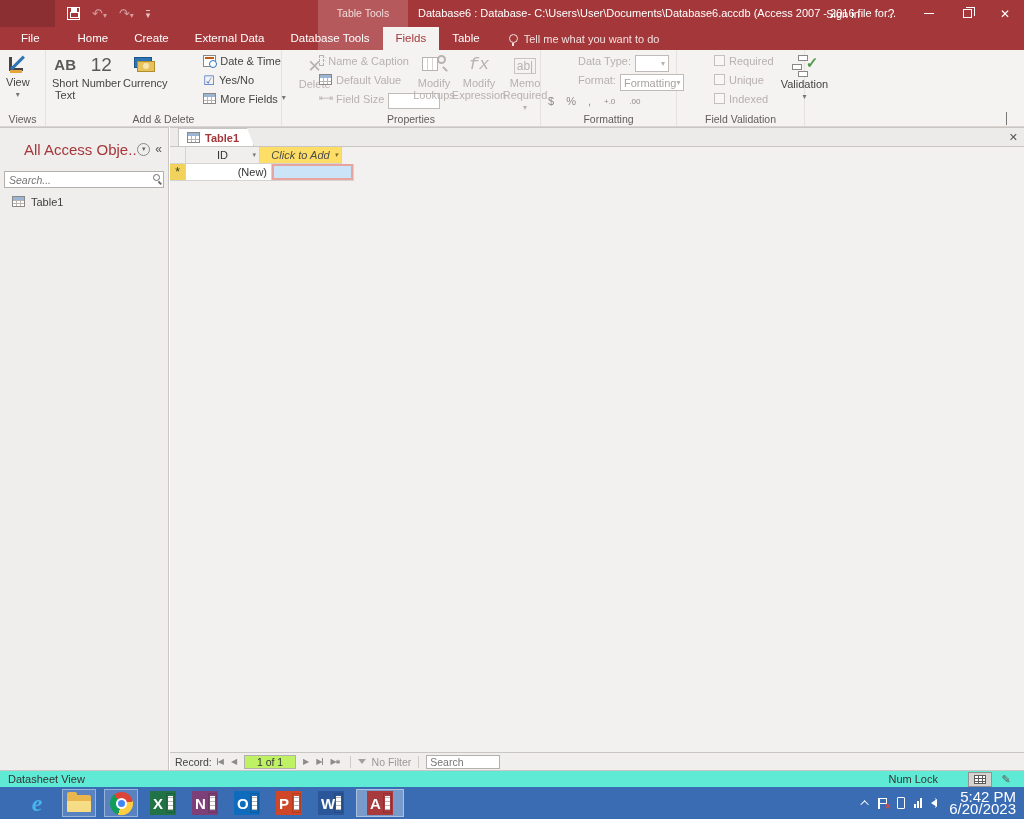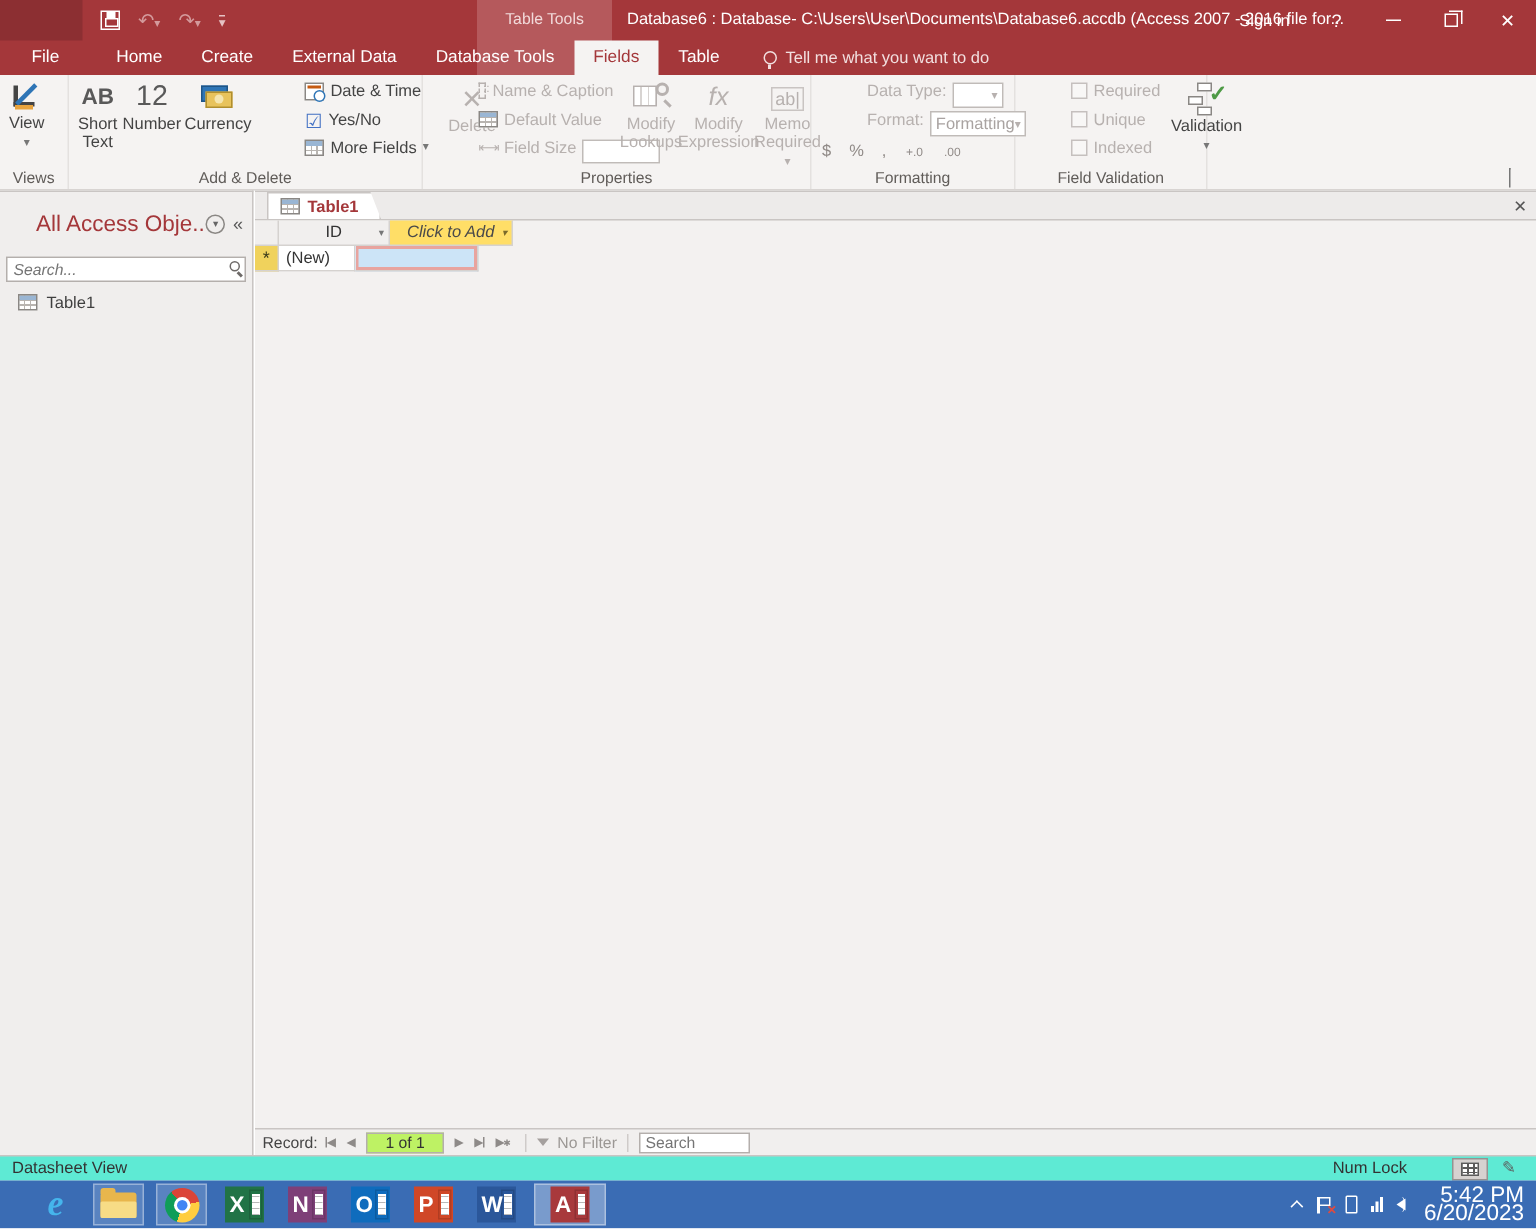--- a/index.html
+++ b/index.html
@@ -76,7 +76,7 @@
   .icon-lookup .tb { position:absolute; left:0; top:2px; width:16px; height:14px; border:1px solid #B7B1AF; background:repeating-linear-gradient(90deg, transparent 0 4px, #D8D4D2 4px 5px), #fff; }
   .icon-lookup .mg { position:absolute; right:0; top:0; width:9px; height:9px; border:2px solid #B7B1AF; border-radius:50%; }
   .icon-lookup .mh { position:absolute; right:0; bottom:3px; width:2px; height:6px; background:#B7B1AF; transform:rotate(-45deg); }
-  .glyph-fx { font-family:Liberation Sans, sans-serif; font-style:italic; font-size:17px; color:#B7B1AF; height:22px; line-height:20px; }
+  .glyph-fx { font-family:Liberation Mono, monospace; font-style:italic; font-size:17px; color:#B7B1AF; height:22px; line-height:20px; }
   .glyph-memo { font-size:12px; color:#B7B1AF; border:1px solid #C9C4C2; padding:0 2px; height:16px; line-height:14px; margin:3px 0; }
   .combo { display:flex; align-items:center; justify-content:space-between; width:92px; height:17px; background:#fff; border:1px solid #C0BBB8; padding:0 3px; color:#A9A3A1; font-size:11px; }
   .combo .caret { font-size:8px; color:#B7B1AF; }

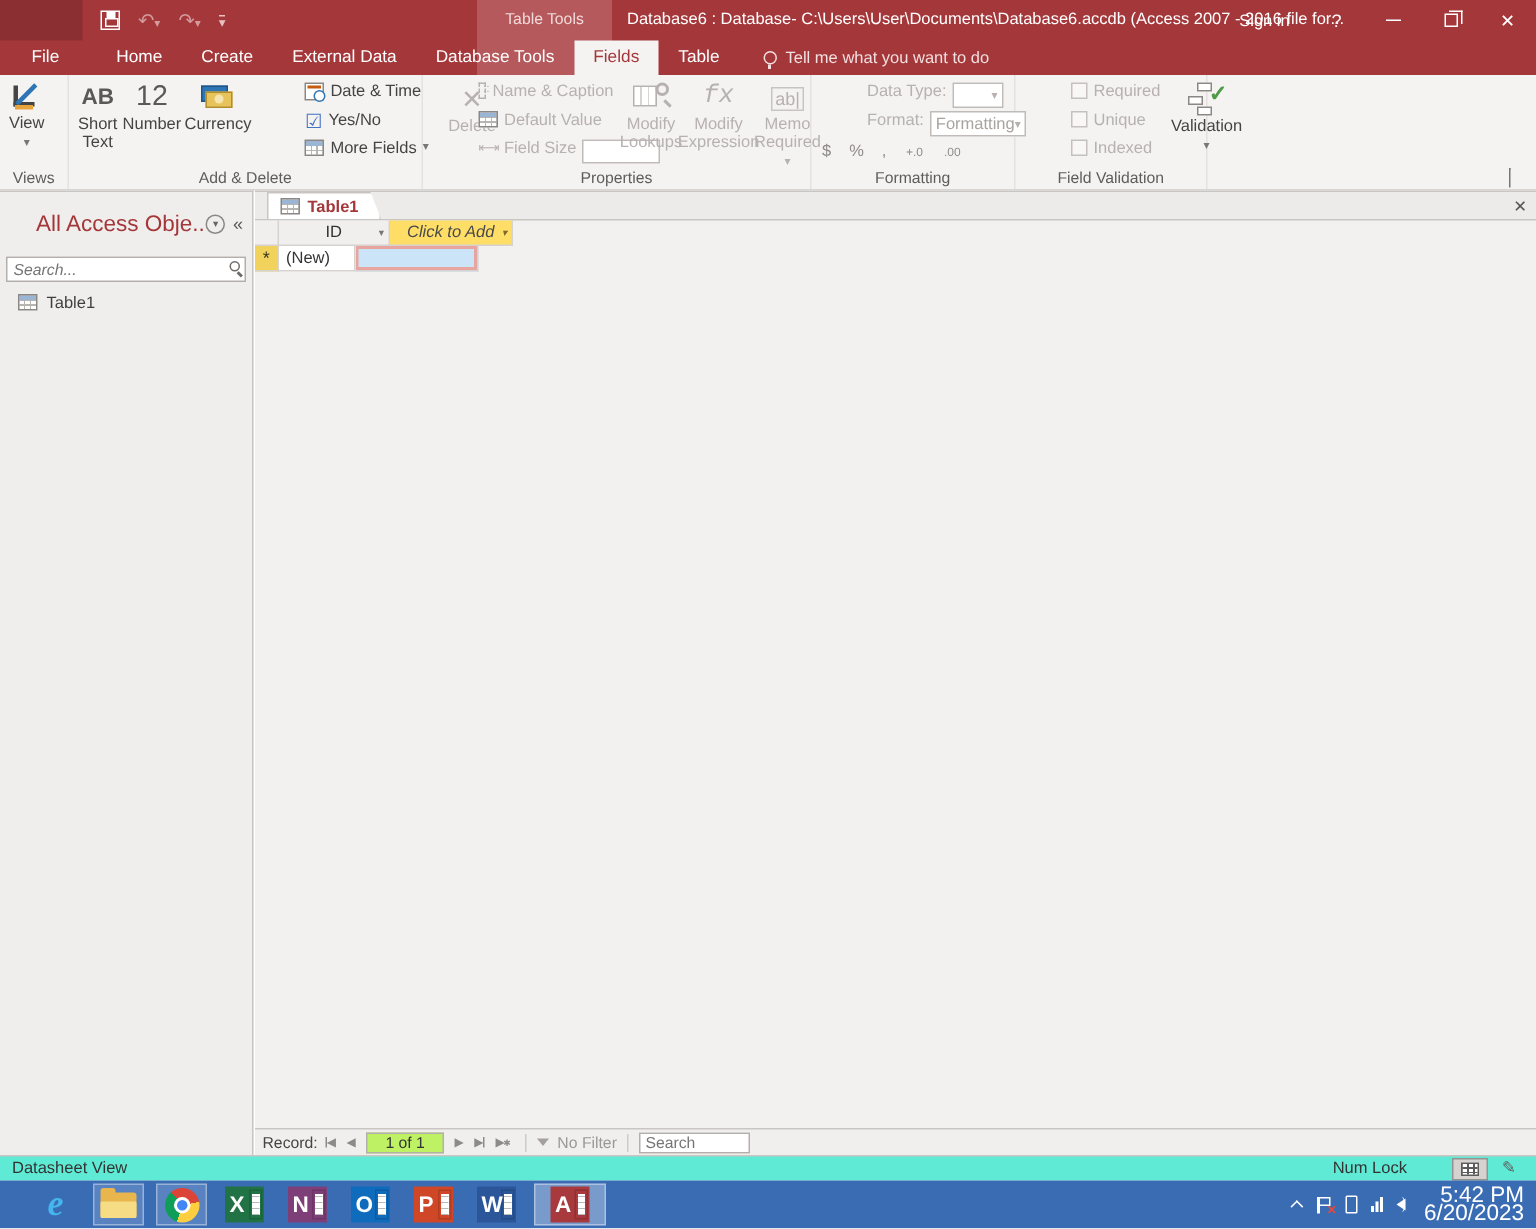--- a/index.html
+++ b/index.html
@@ -126,7 +126,7 @@
   .c-addh { width:82px; background:#FFDE67; font-style:italic; color:#4a4a4a; justify-content:center; position:relative; }
   .c-addh .sortcaret { position:absolute; right:3px; font-size:7px; color:#7a6a2a; }
   .c-sel { width:16px; background:#F0D25C; justify-content:center; color:#3a3a1a; font-size:12px; }
-  .c-new { width:51px; background:#fff; justify-content:flex-end; padding-right:16px; color:#333; }
+  .c-new { width:86px; background:#fff; justify-content:flex-end; padding-right:4px; color:#333; }
   .c-addsel { width:82px; background:#CCE4F7; box-shadow:inset 0 0 0 2px #E8A49F; border-bottom:1px solid #D5D2CF; }
 
   .recordnav { height:18px; background:#F1EFEE; border-top:1px solid #C9C5C3; display:flex; align-items:center; gap:3px; padding-left:5px; font-size:10.5px; color:#444; }

